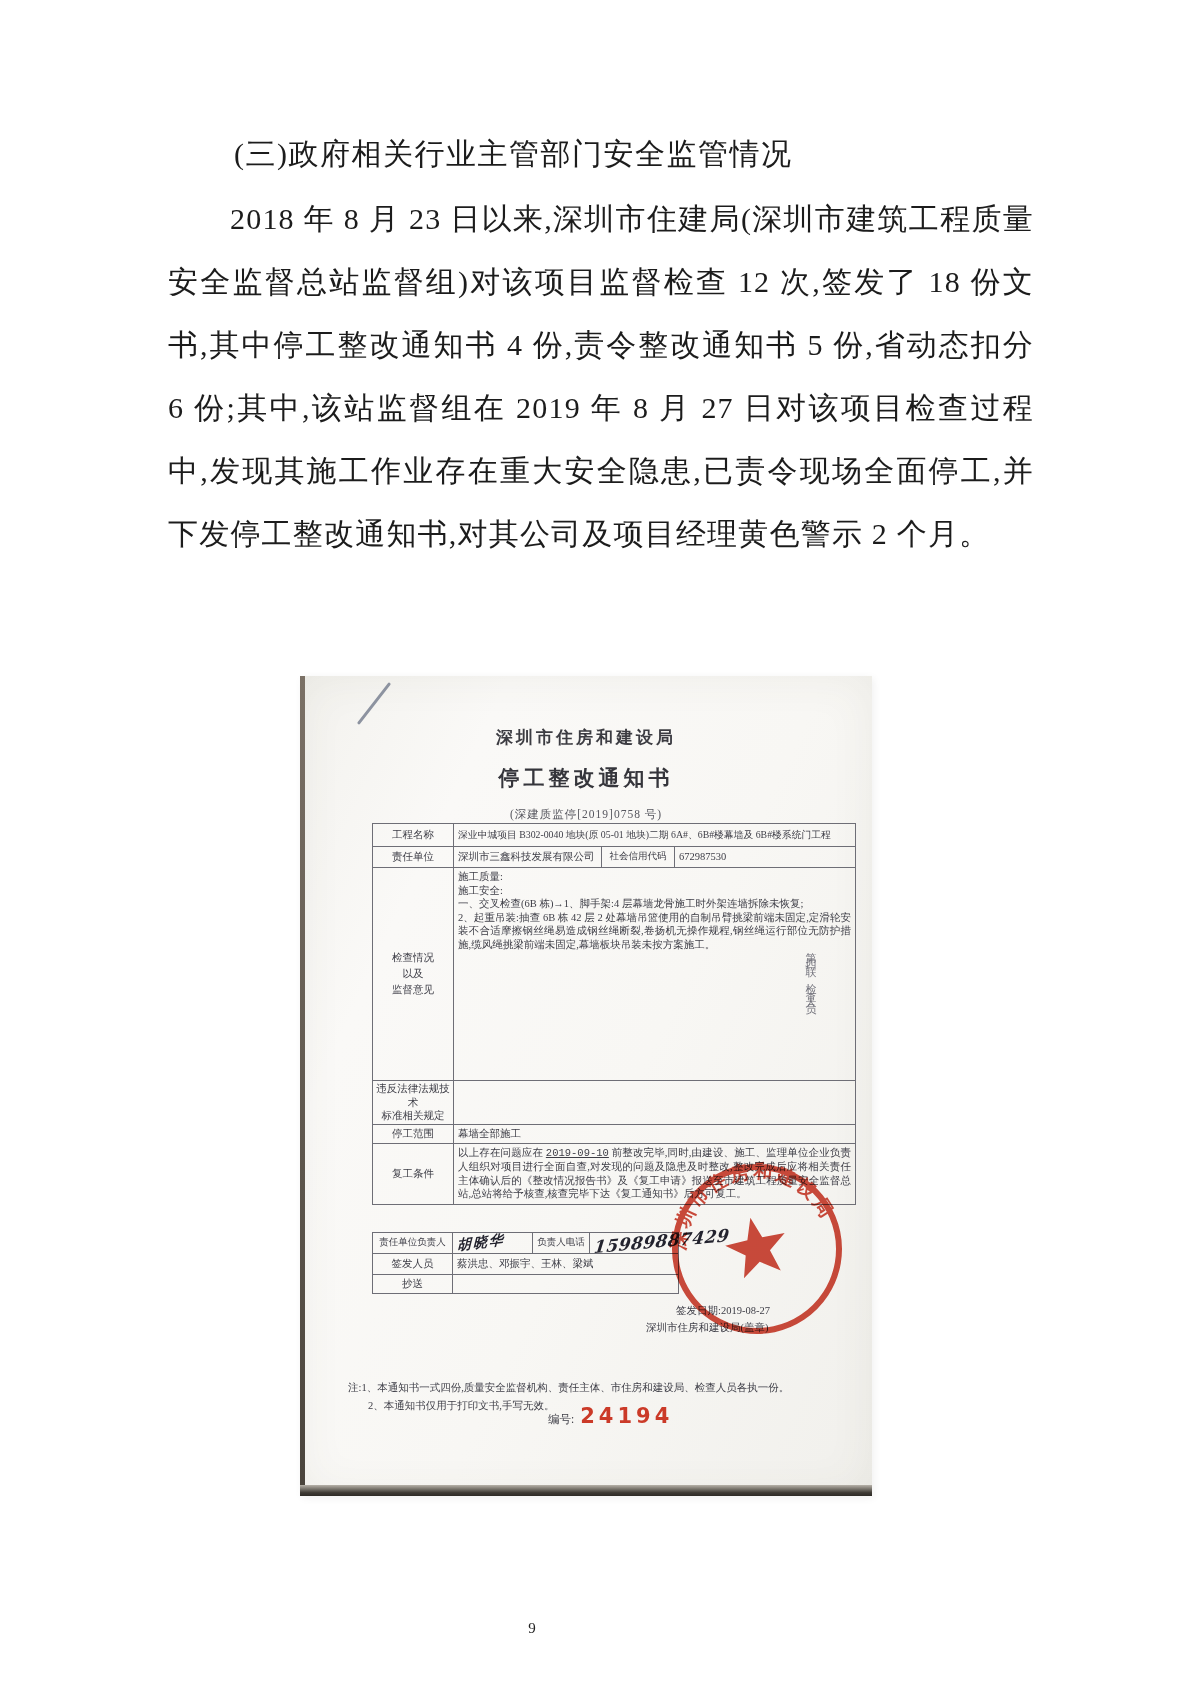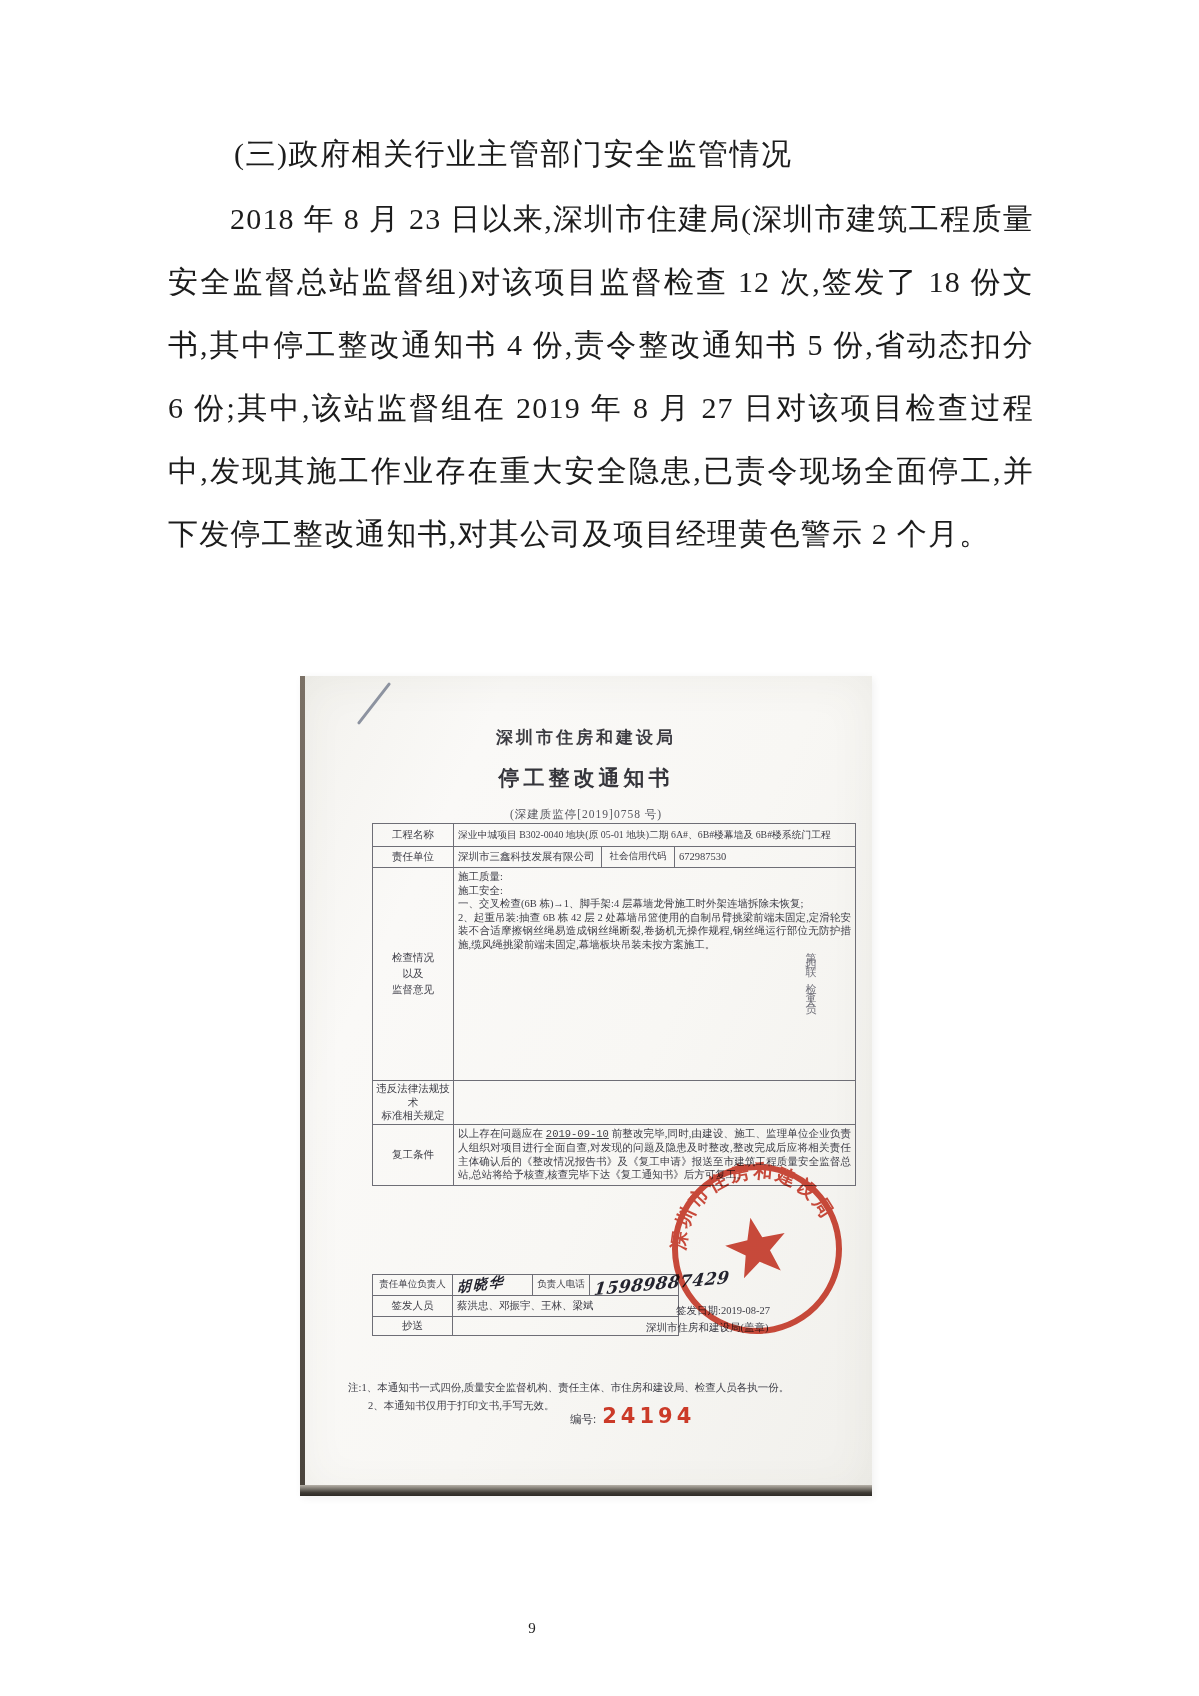--- a/index.html
+++ b/index.html
@@ -114,6 +114,10 @@
         </td>
         <td colspan="3"></td>
       </tr>
+      <tr style="height:19px">
+        <td class="lbl">停工范围</td>
+        <td colspan="3">幕墙全部施工</td>
+      </tr>
       <tr style="height:61px">
         <td class="lbl">复工条件</td>
         <td colspan="3" class="content">

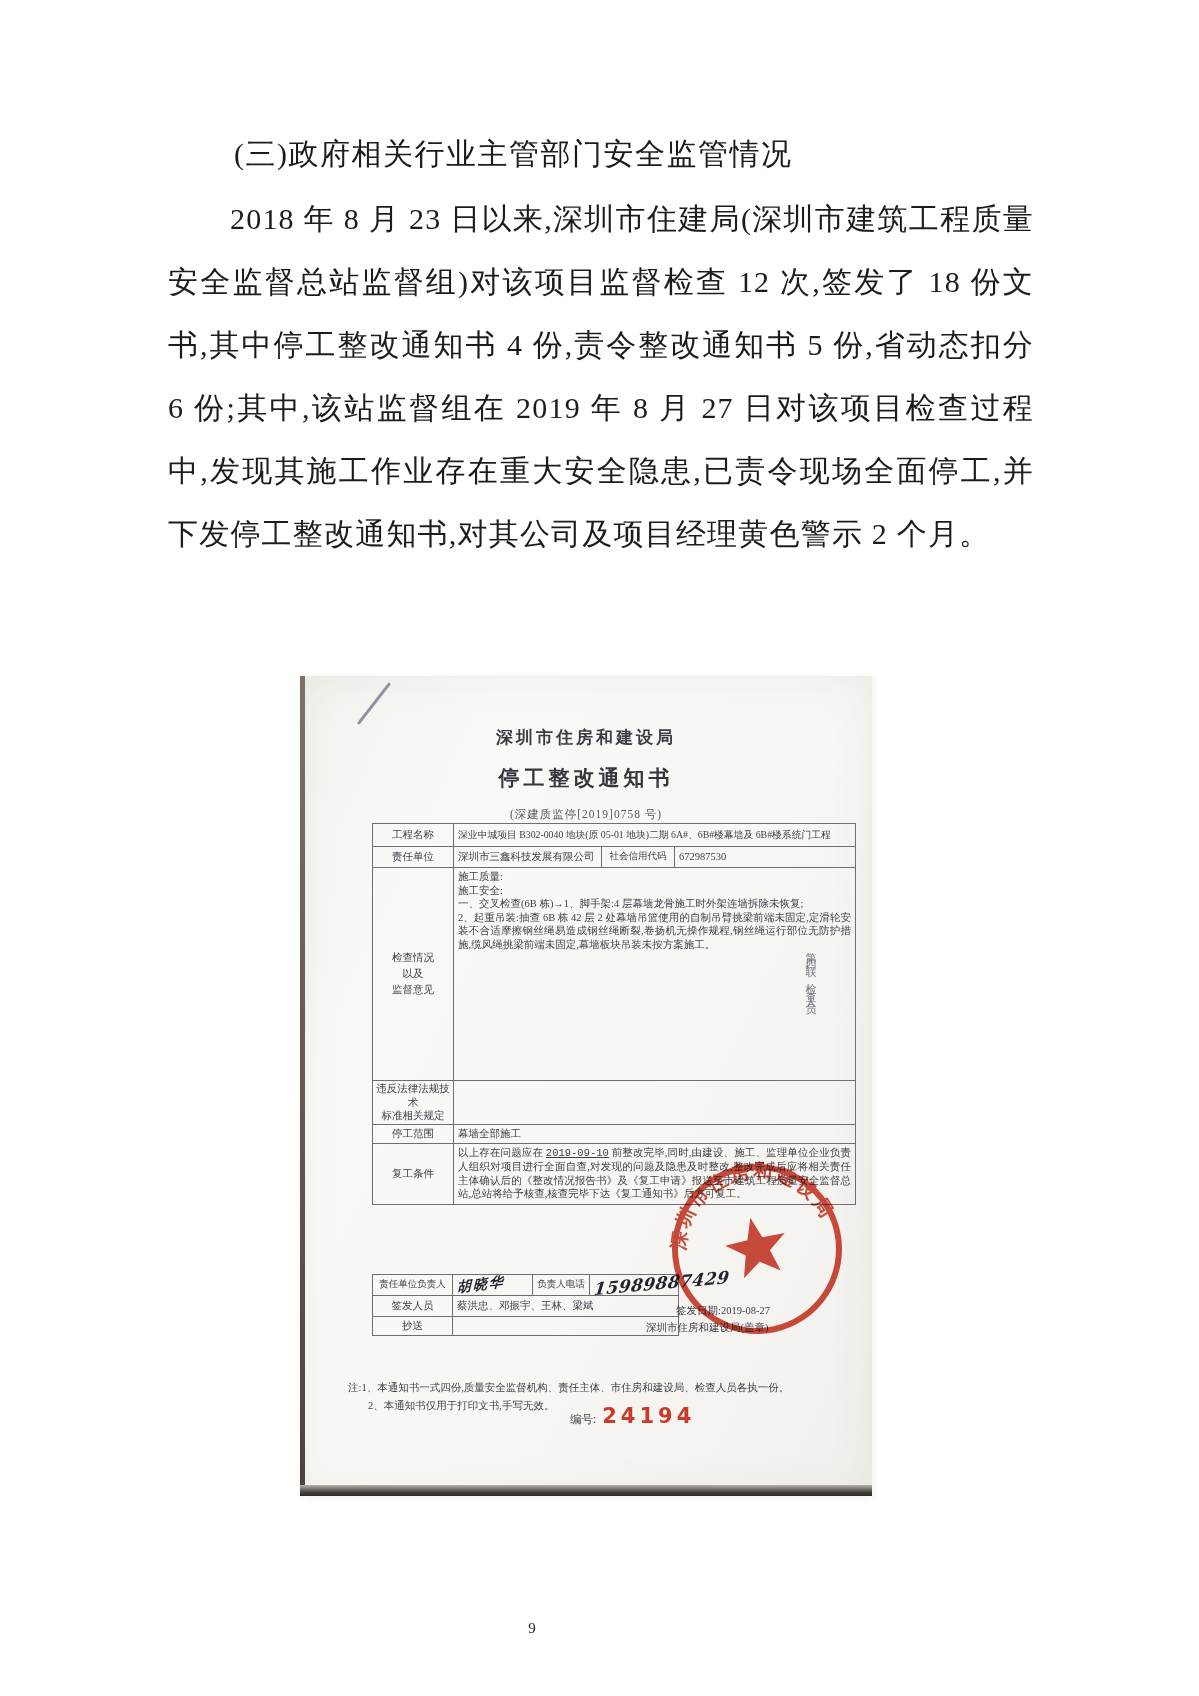--- a/index.html
+++ b/index.html
@@ -36,7 +36,7 @@
   td.lbl{text-align:center;padding:1px 2px;margin-left:8px;}
   td.content{vertical-align:top;text-align:justify;padding-top:2px;}
   .t-main{left:72px;top:147px;width:483px;}
-  .t-foot{left:72px;top:598px;width:306px;}
+  .t-foot{left:72px;top:556px;width:306px;}
   .nowrap{white-space:nowrap;font-size:9.8px;}
   .u{text-decoration:underline;font-family:Liberation Mono, monospace;}
   .insp div{margin:2.5px 0;}

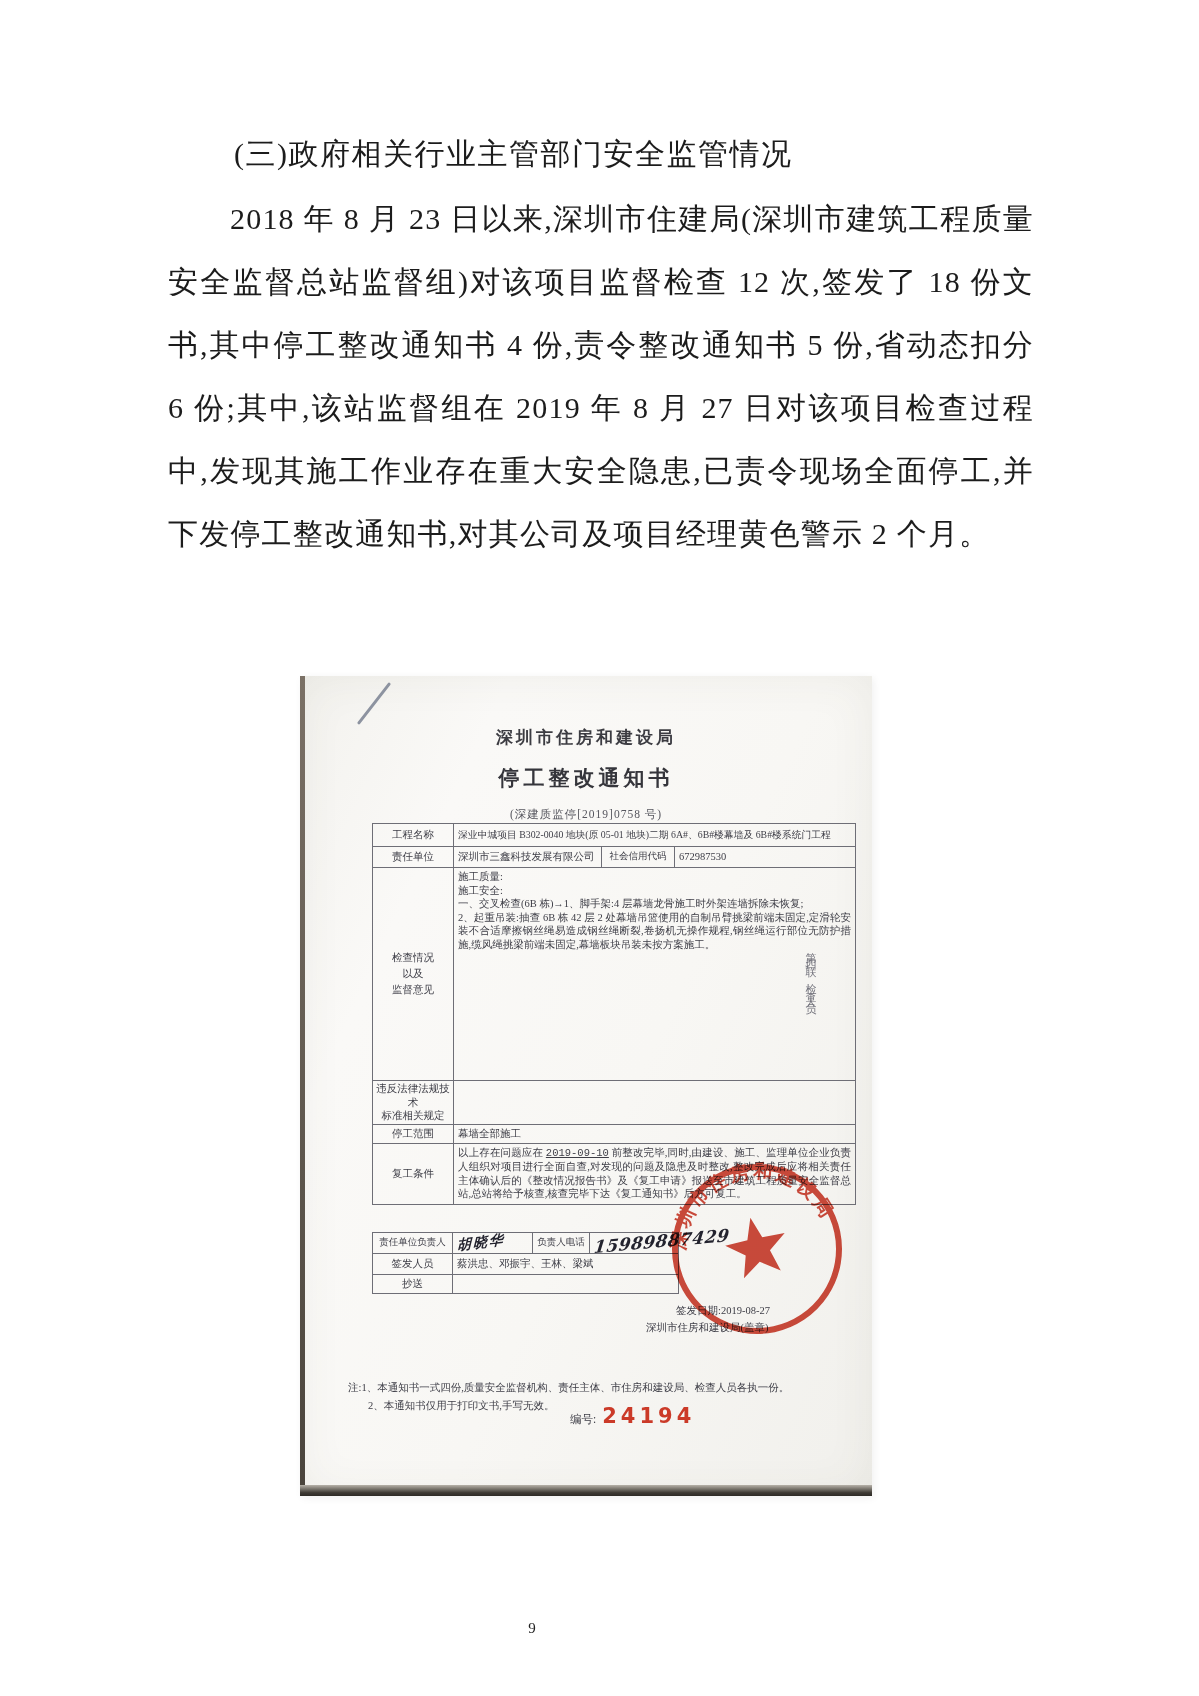--- a/index.html
+++ b/index.html
@@ -53,7 +53,7 @@
          transform:rotate(-12deg);opacity:.88;mix-blend-mode:multiply;}
   .notes{position:absolute;left:48px;top:703px;width:480px;font-size:10.5px;line-height:18px;color:#3d3d46;}
   .notes .n2{margin-left:20px;}
-  .serial{position:absolute;left:248px;top:728px;display:flex;align-items:baseline;gap:6px;margin-left:22px;}
+  .serial{position:absolute;left:248px;top:728px;display:flex;align-items:baseline;gap:6px;}
   .s-lbl{font-size:11.5px;color:#3d3d46;}
   .s-val{font-size:21px;font-weight:bold;letter-spacing:4px;color:#cb3a28;
          font-family:"DejaVu Sans","Liberation Sans",sans-serif;}

